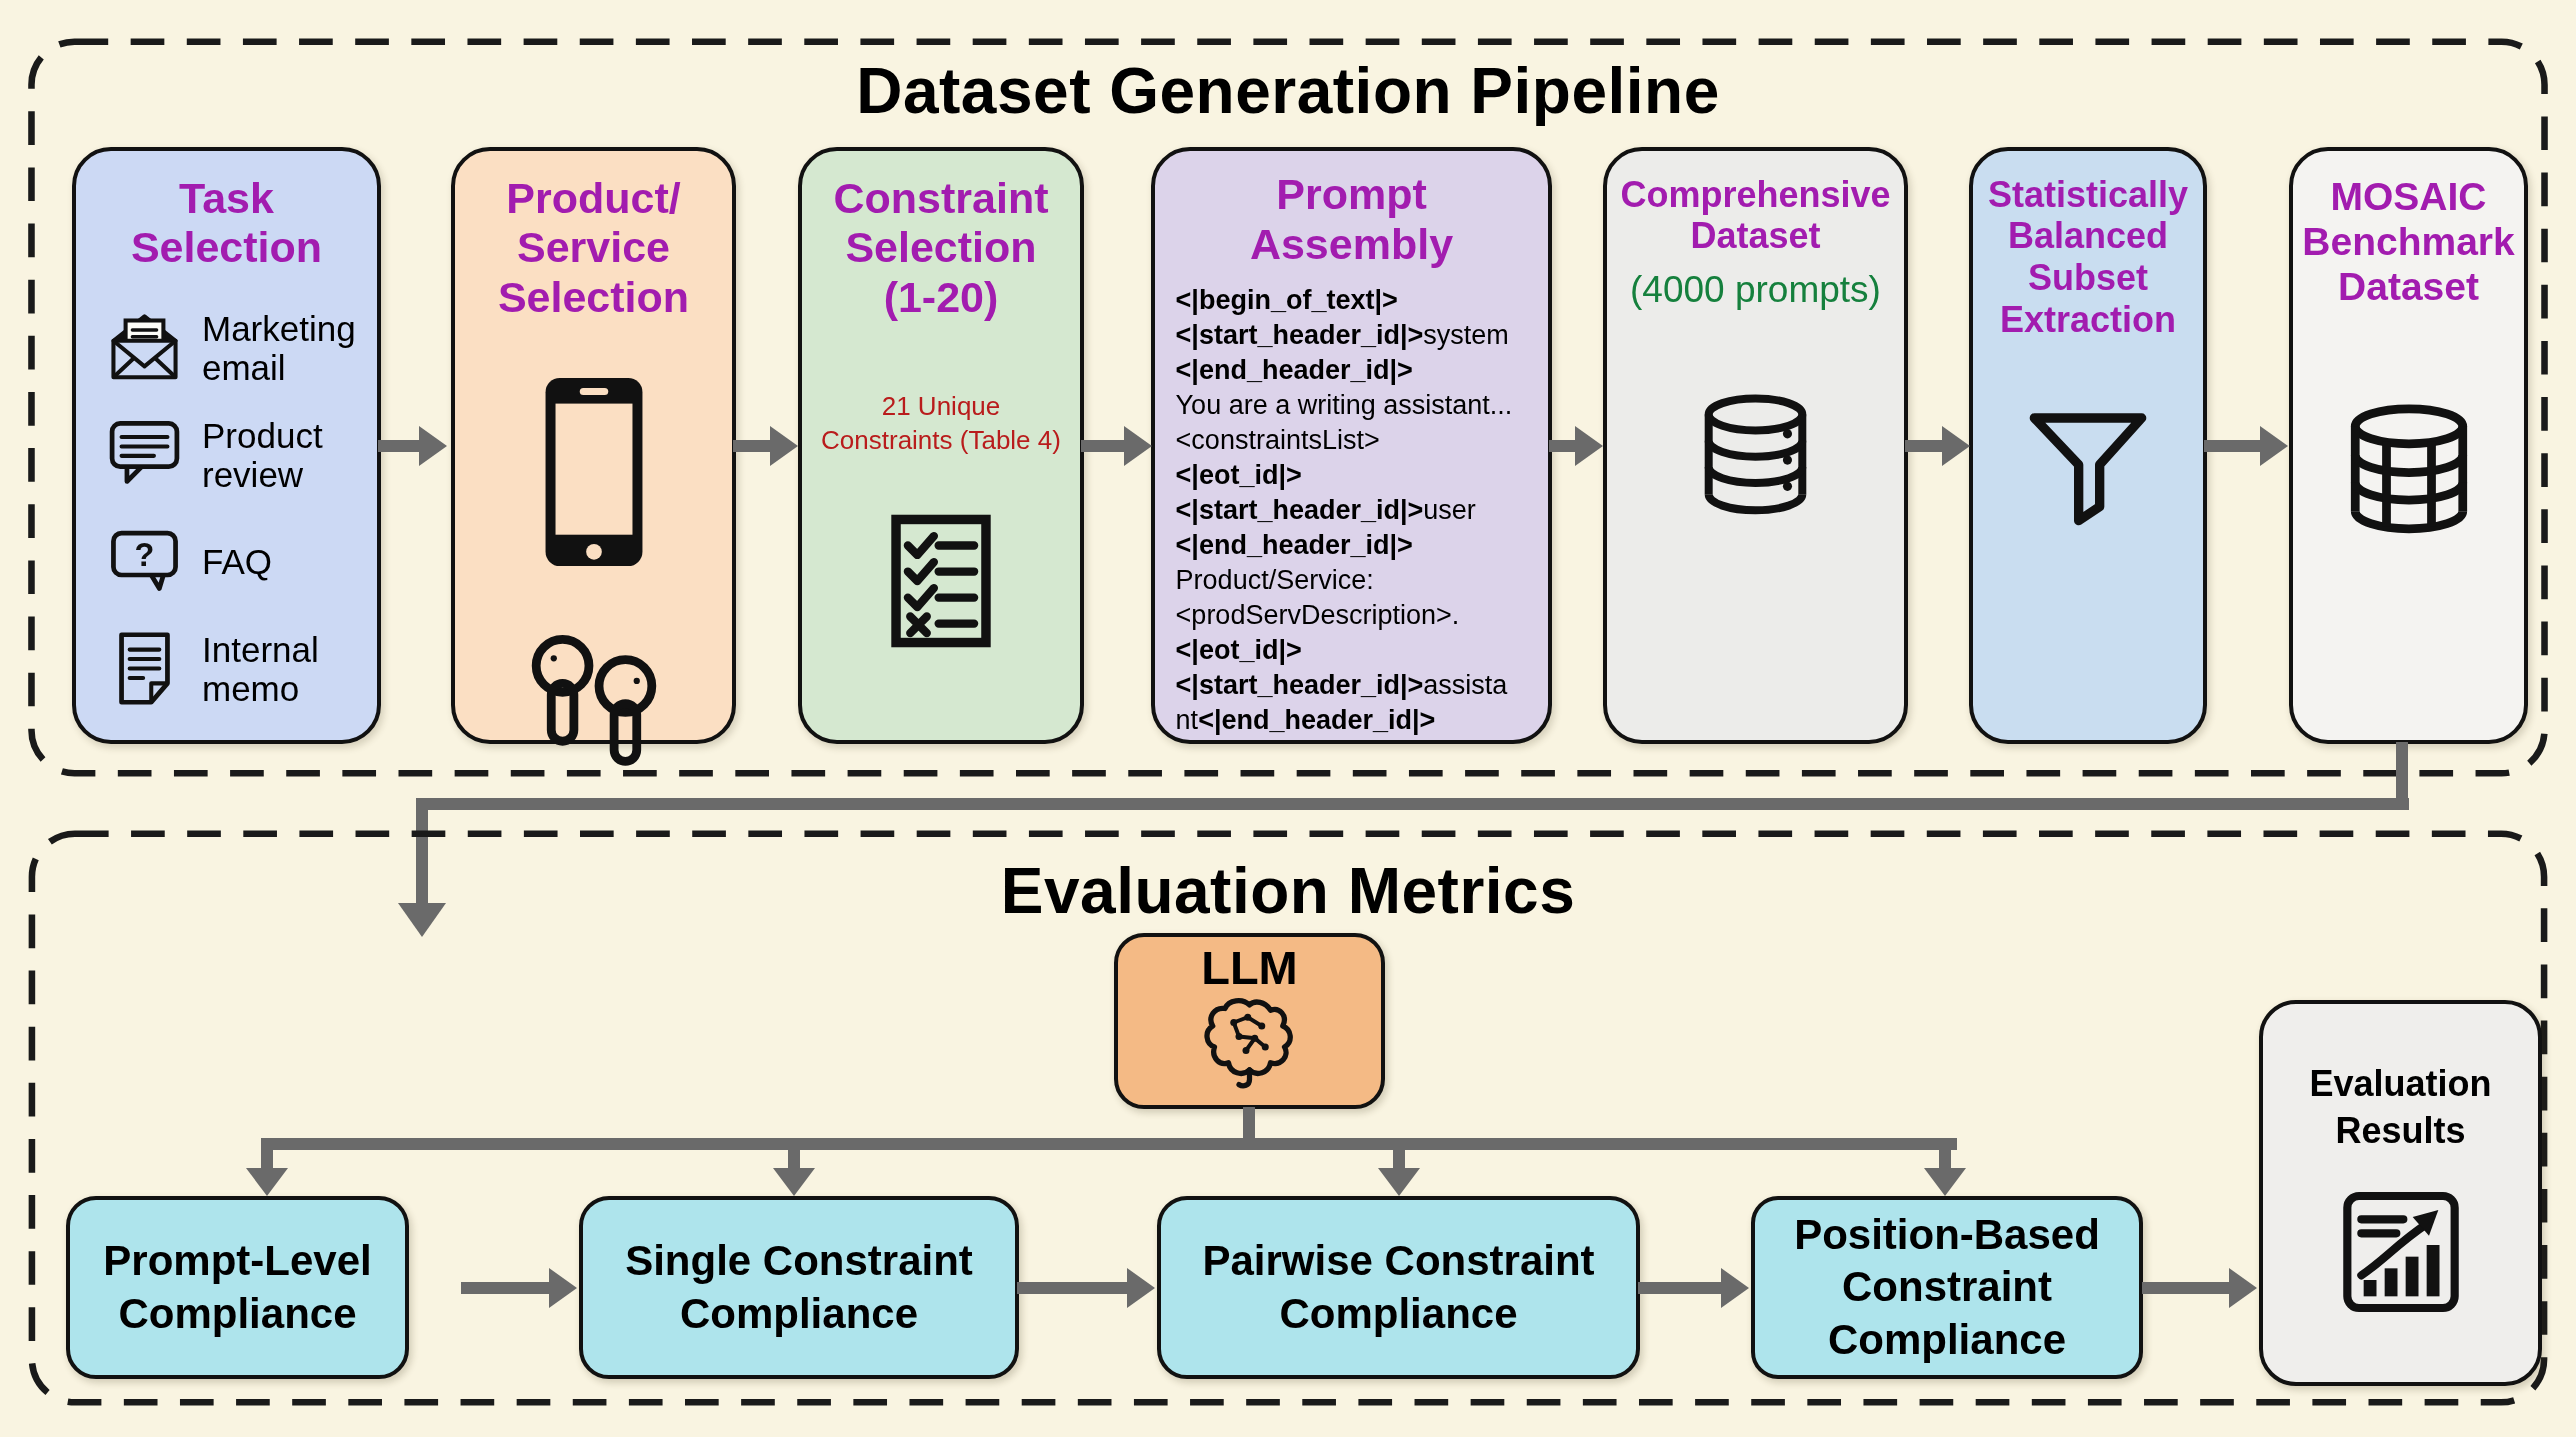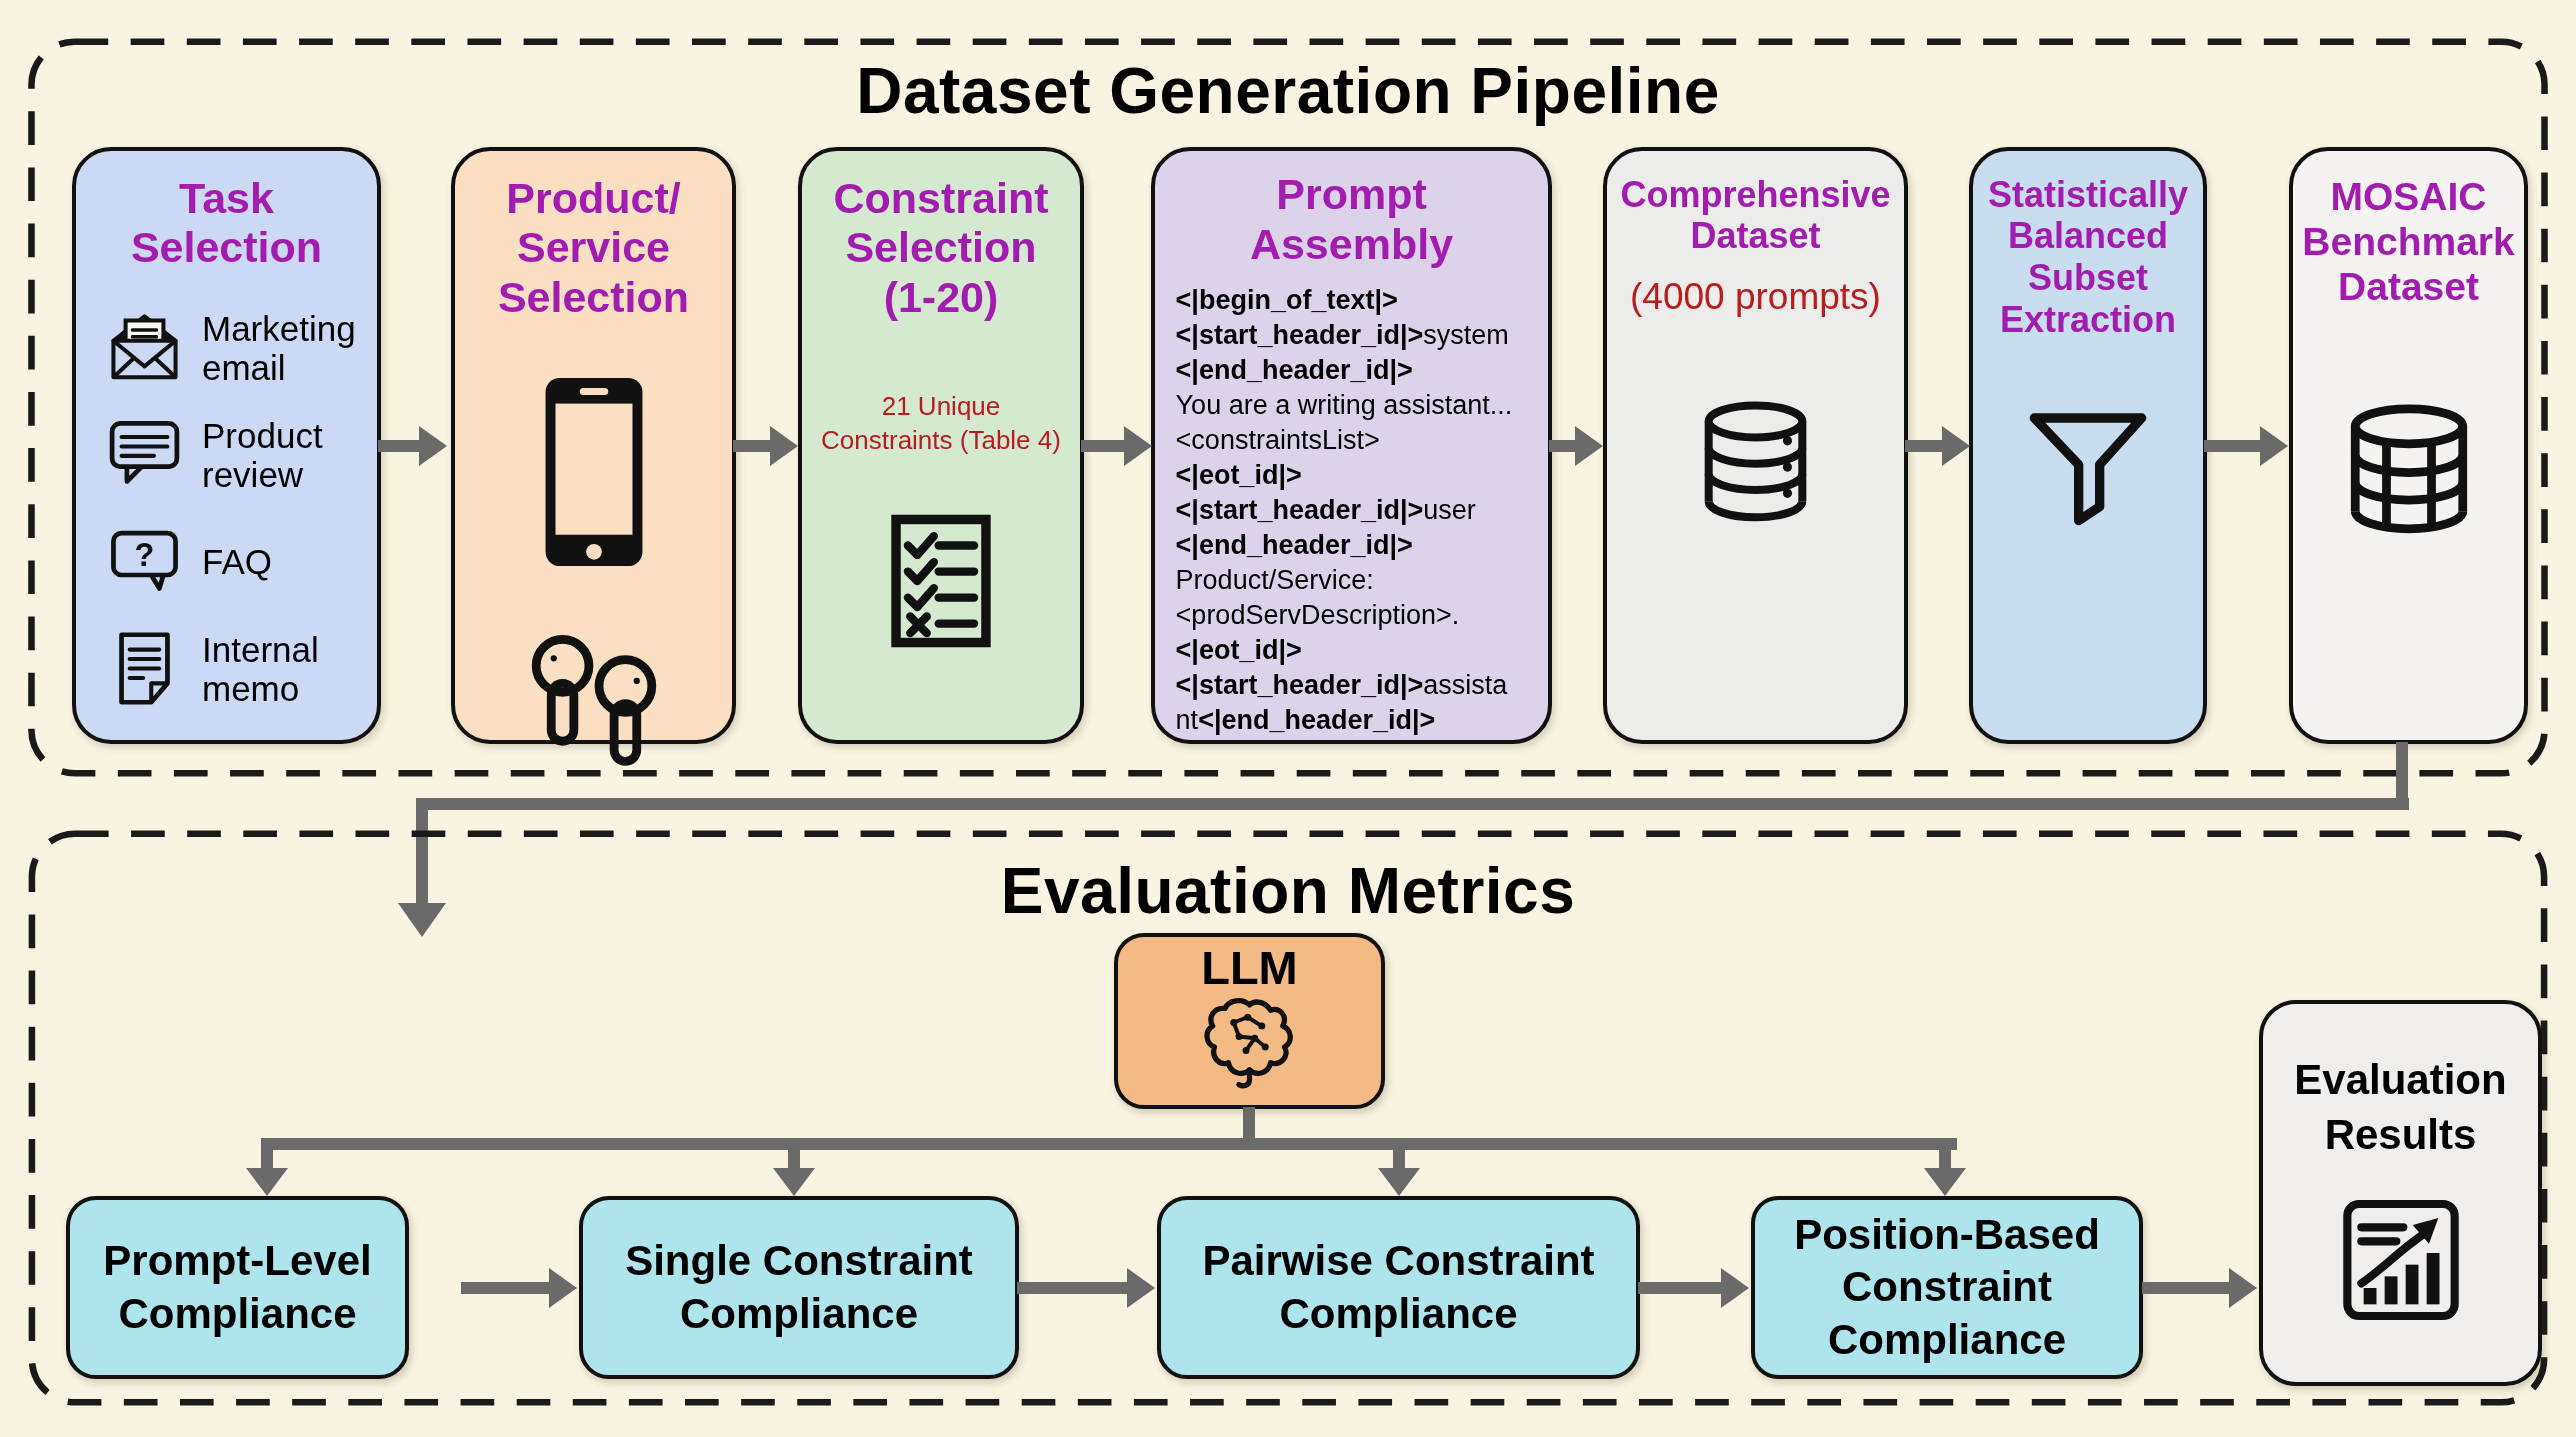--- a/index.html
+++ b/index.html
@@ -22,7 +22,7 @@
 
   .stack{display:flex;flex-direction:column;align-items:center;}
   .cbody{font-size:26px;line-height:1.3;text-align:center;margin-top:67px;color:#b91c1c;}
-  .subtt{font-size:37px;line-height:1.2;text-align:center;color:#b91c1c;margin-top:18px;}
+  .subtt{font-size:37px;line-height:1.2;text-align:center;color:#15803d;margin-top:11px;}
 
   .code{margin-top:13px;width:100%;font-size:27px;line-height:35px;color:#000;text-align:left;}
   .code div{white-space:nowrap;}

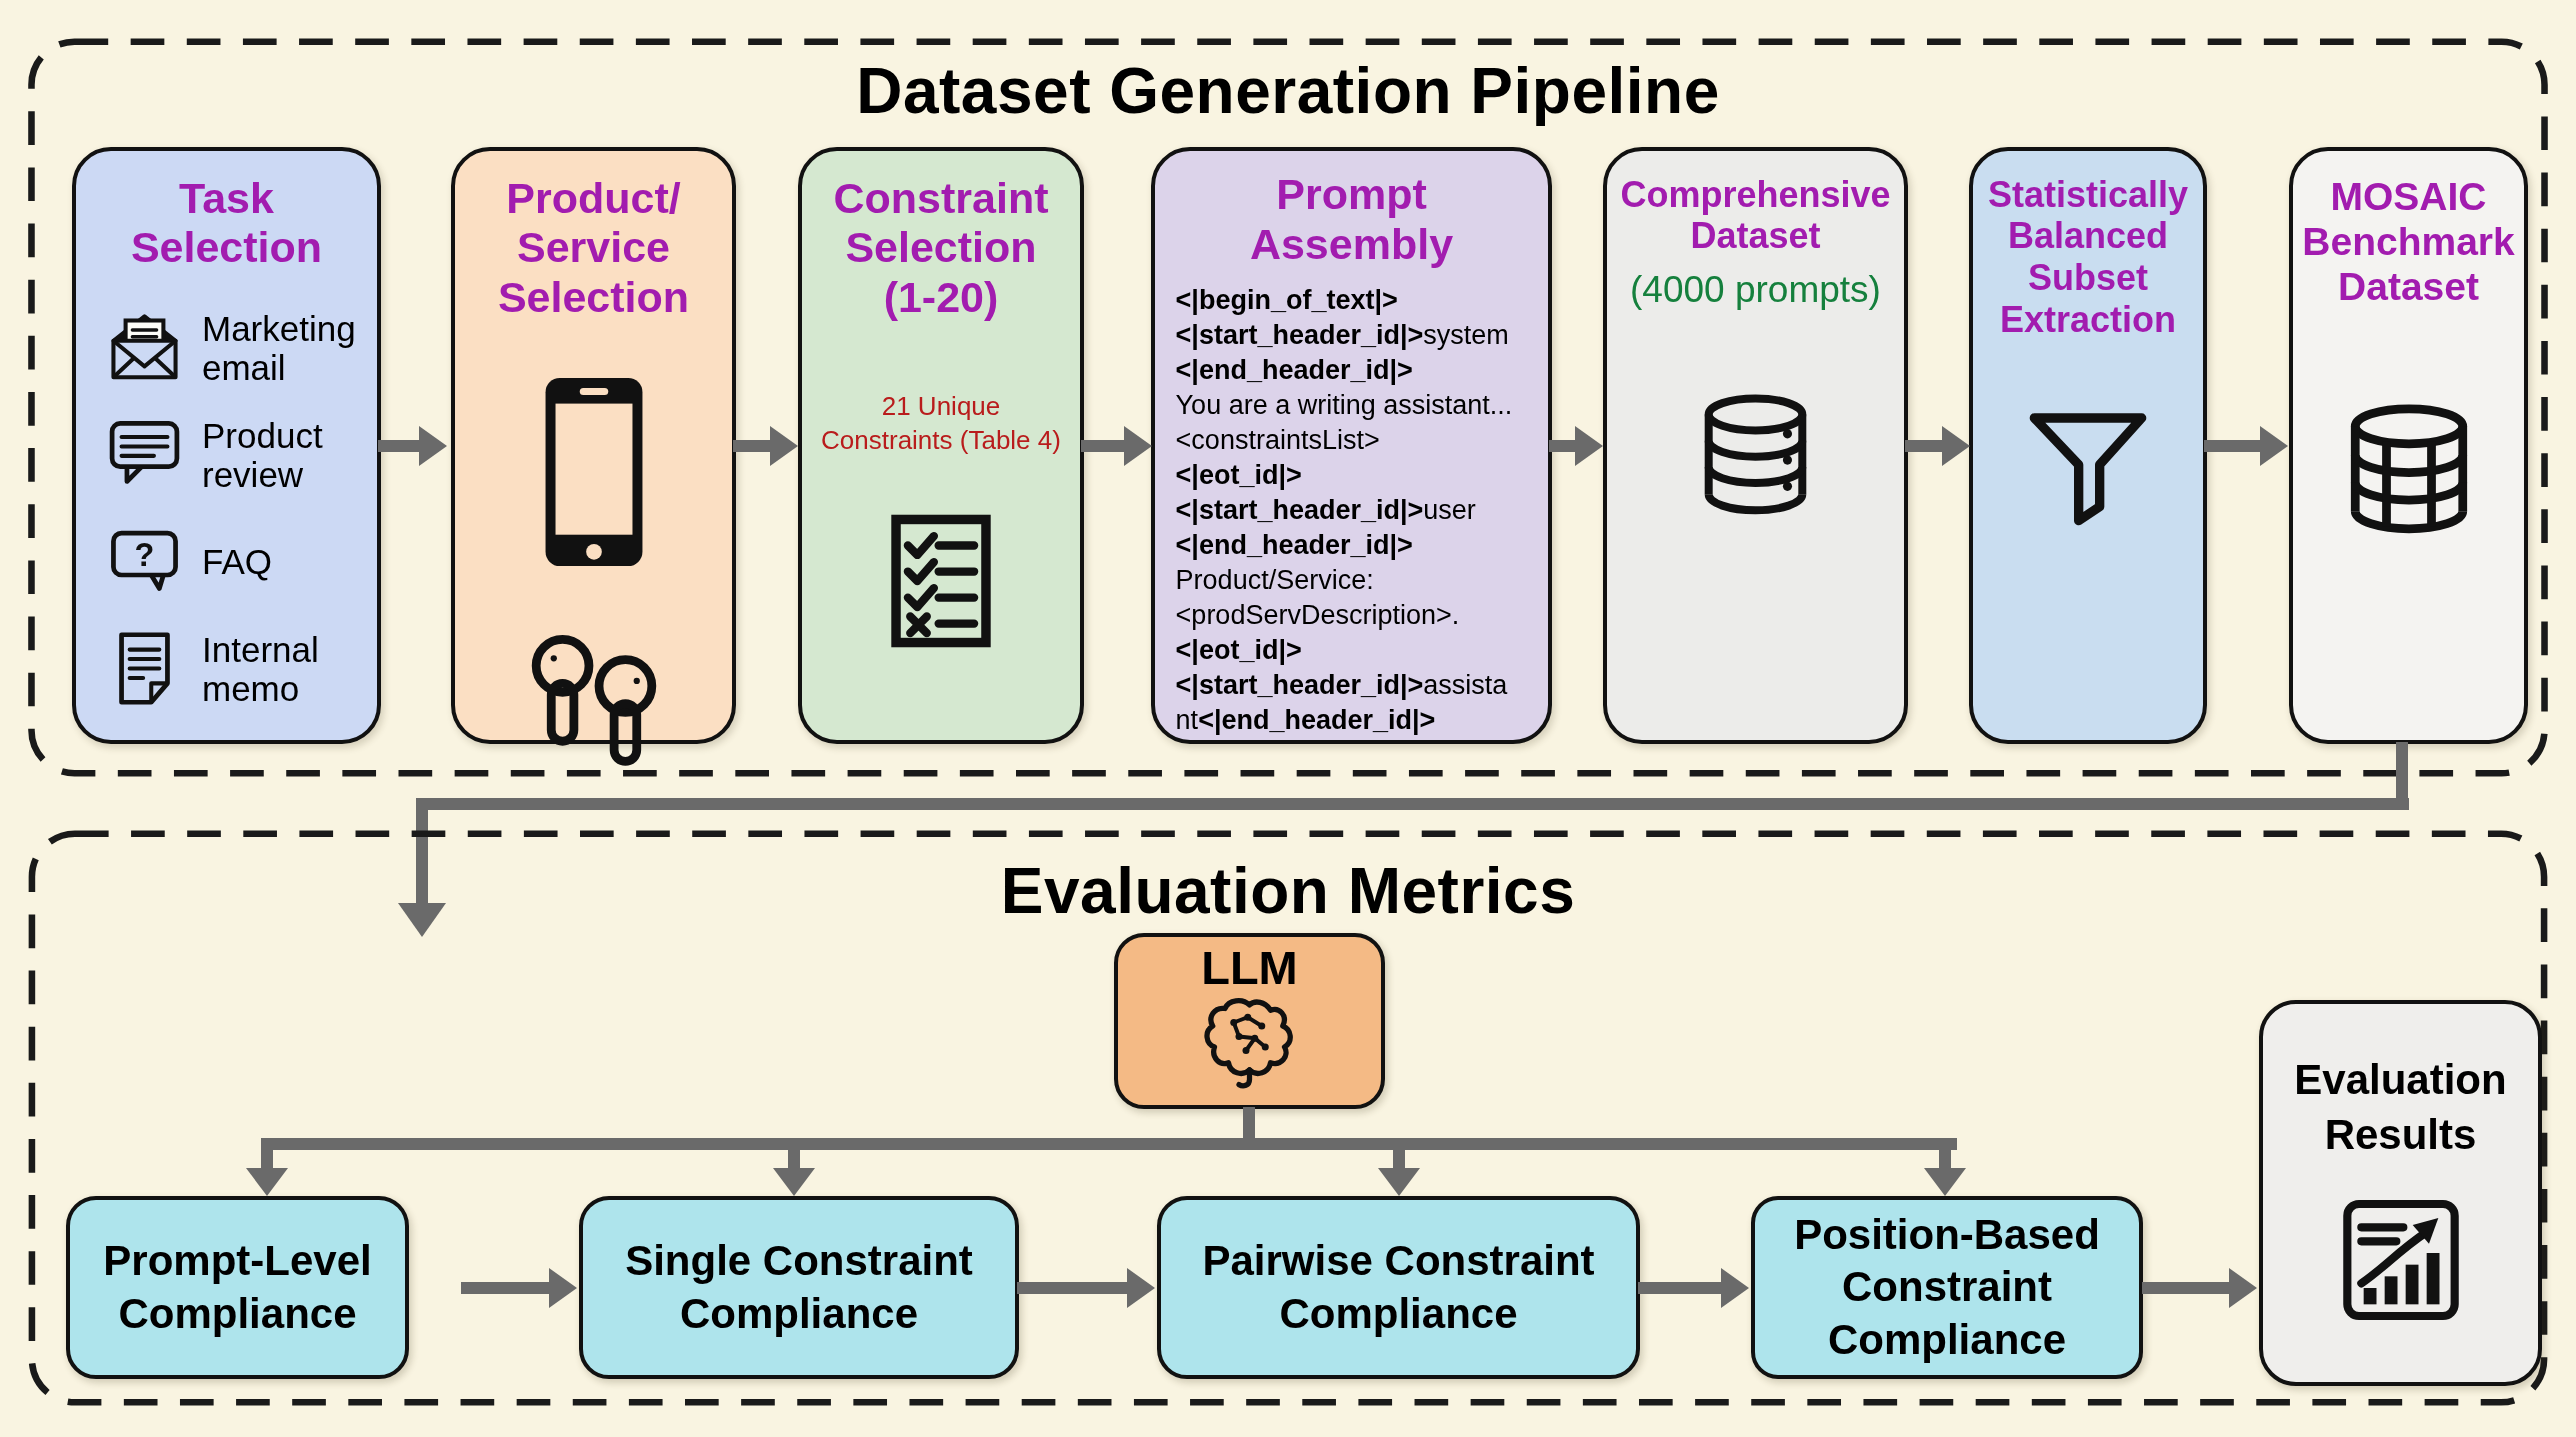--- a/index.html
+++ b/index.html
@@ -52,7 +52,7 @@
         background:var(--results_bg,#efeeec);border:4.7px solid #111;border-radius:37px;display:flex;
         flex-direction:column;align-items:center;justify-content:center;gap:28px;
         box-shadow:2.8px 3.7px 7.5px rgba(60,50,20,.2);}
-  .results .rt{font-size:42px;font-weight:bold;line-height:1.3;text-align:center;color:#000;}
+  .results .rt{font-size:36px;font-weight:bold;line-height:1.3;text-align:center;color:#000;}
 </style>
 </head>
 <body>

